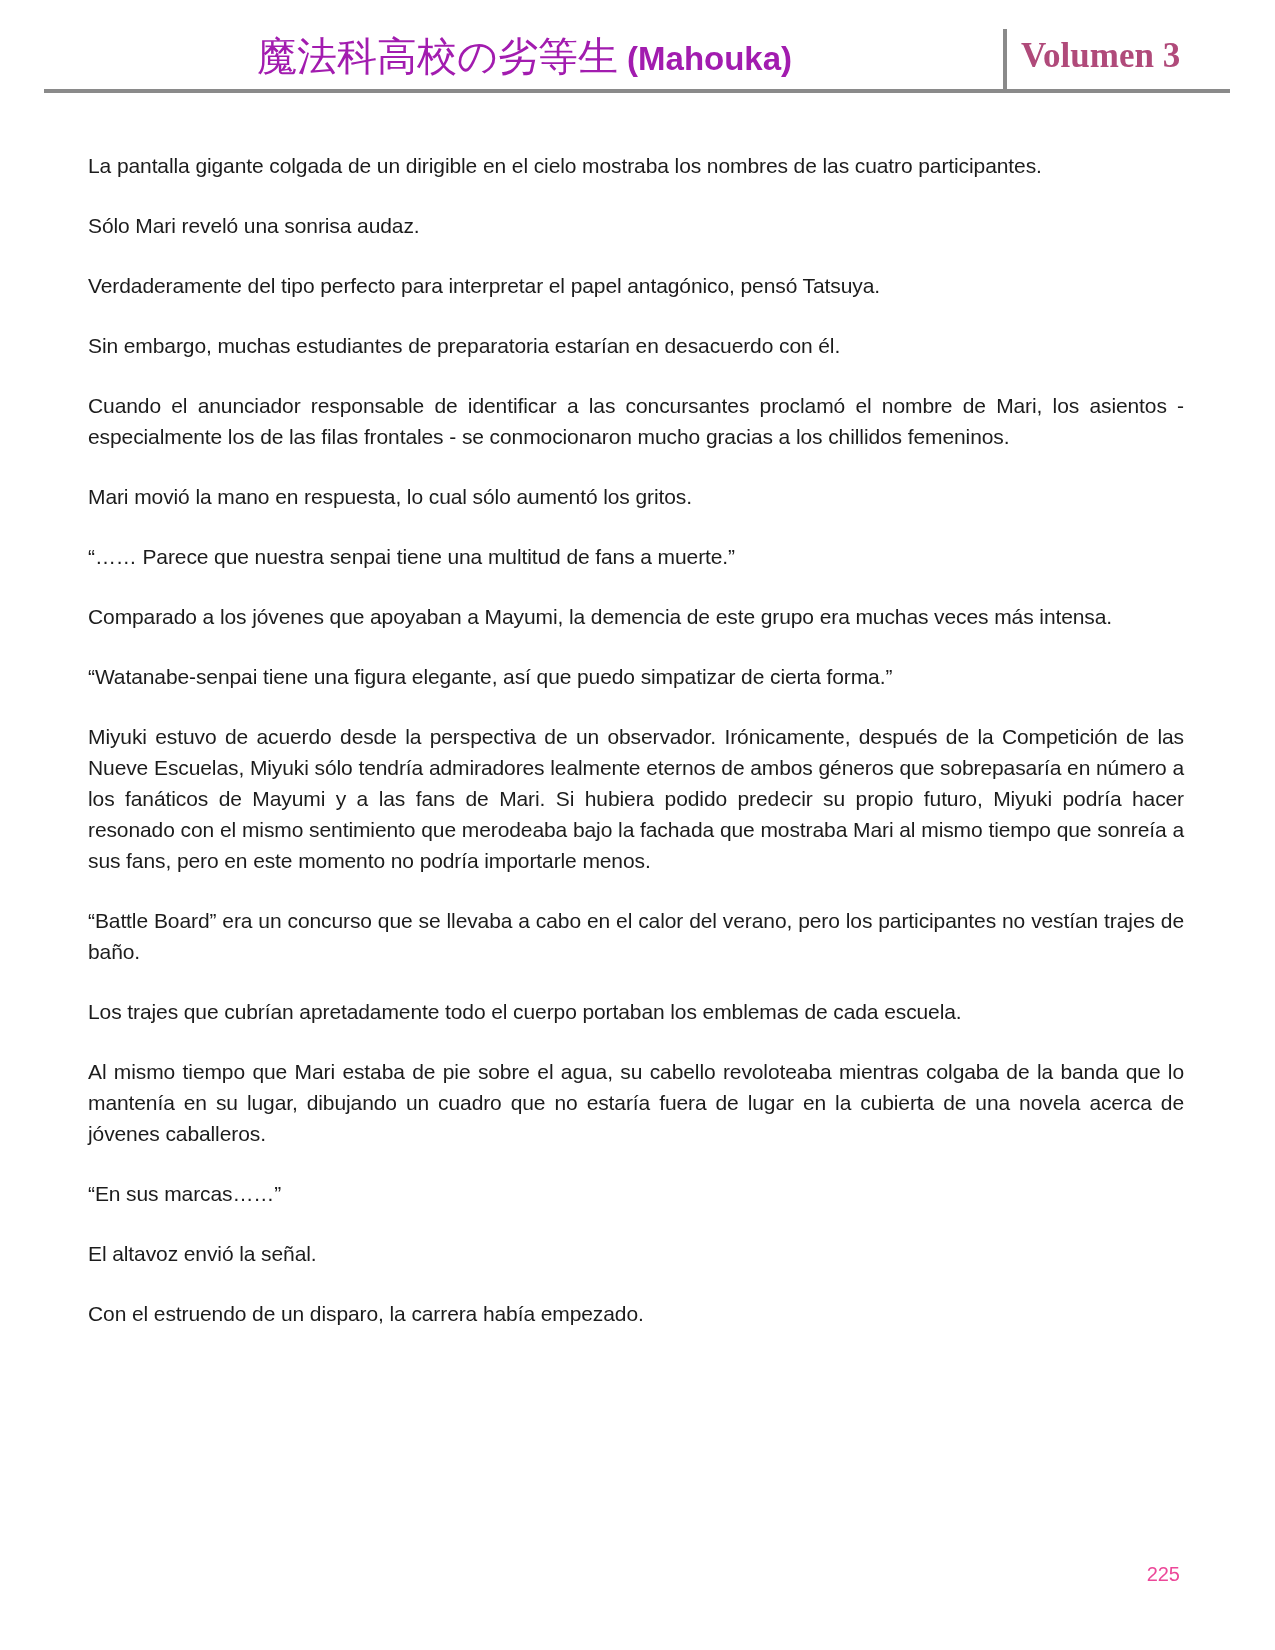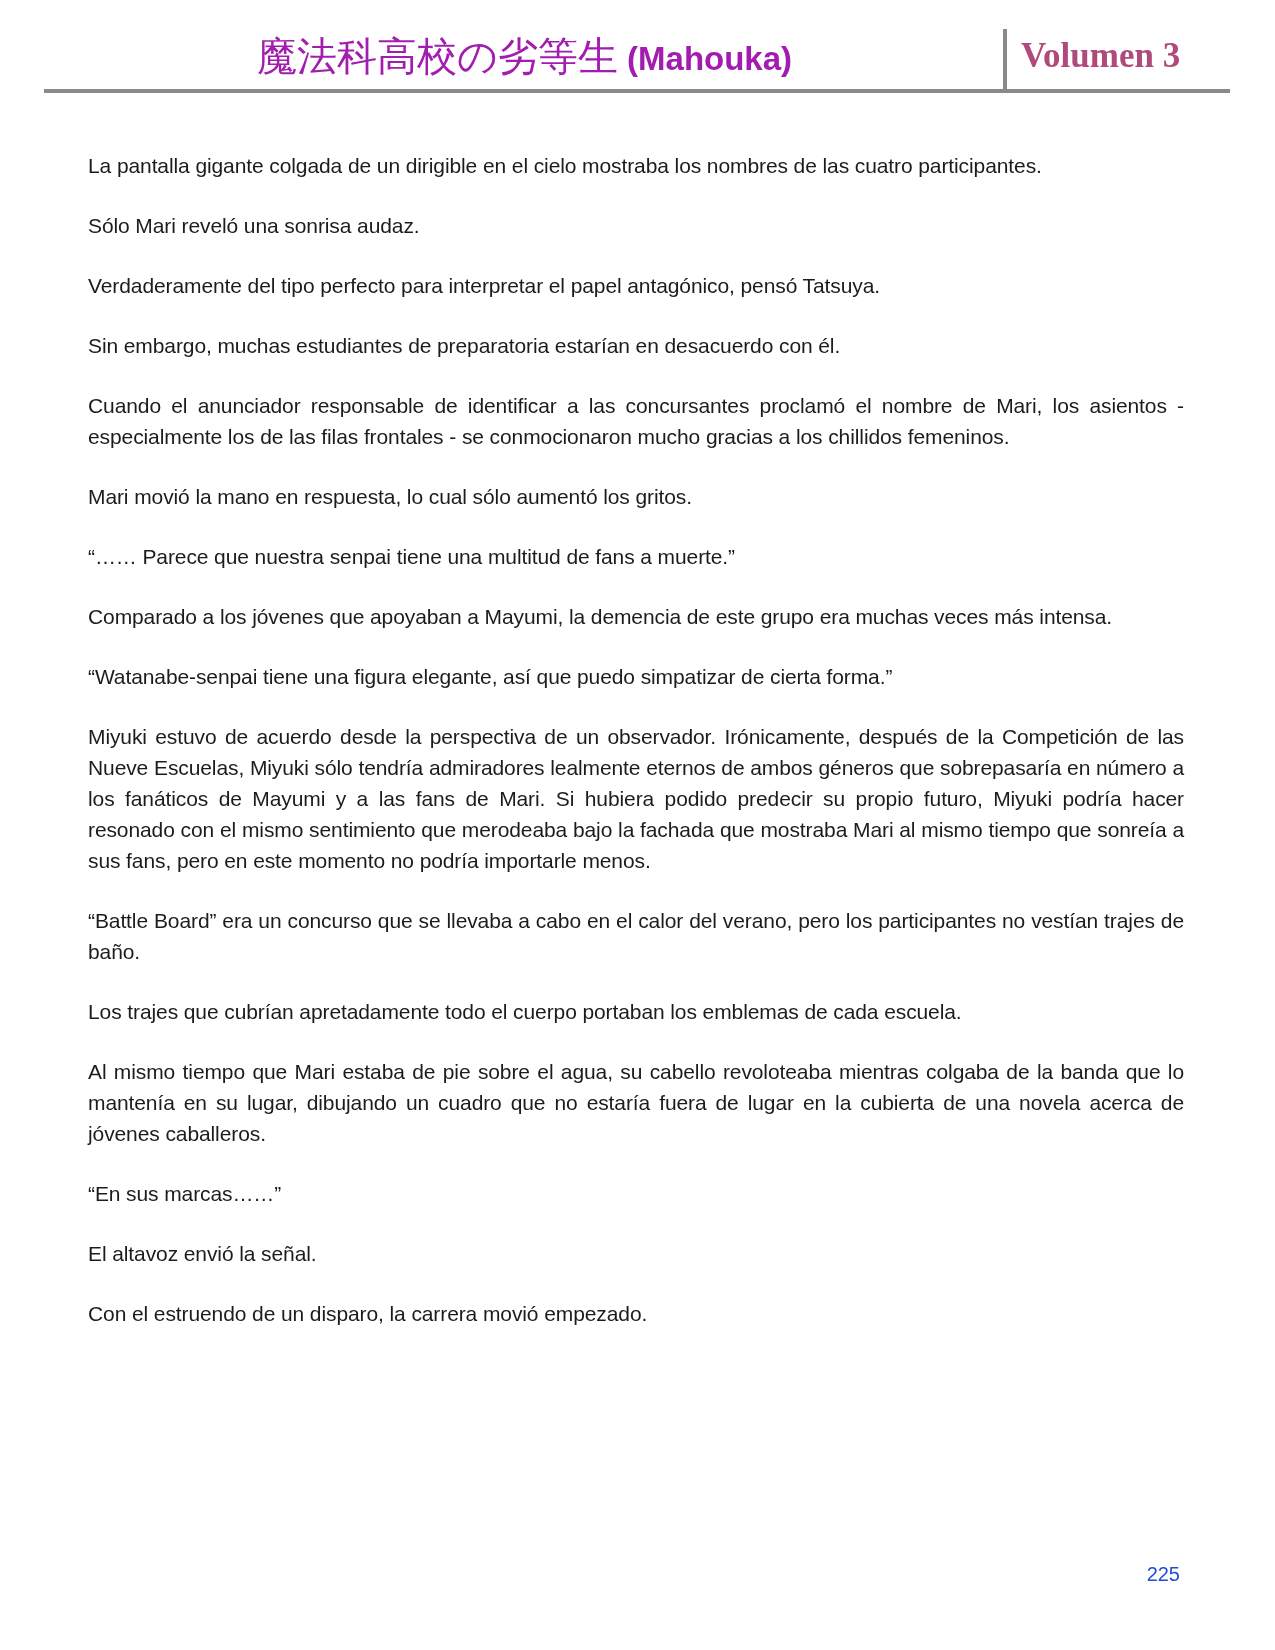--- a/index.html
+++ b/index.html
@@ -119,7 +119,7 @@
       <p>Al mismo tiempo que Mari estaba de pie sobre el agua, su cabello revoloteaba mientras colgaba de la banda que lo mantenía en su lugar, dibujando un cuadro que no estaría fuera de lugar en la cubierta de una novela acerca de jóvenes caballeros.</p>
       <p>“En sus marcas……”</p>
       <p>El altavoz envió la señal.</p>
-      <p>Con el estruendo de un disparo, la carrera movió empezado.</p>
+      <p>Con el estruendo de un disparo, la carrera había empezado.</p>
     </div>
 
   <div class="page-number">225</div>

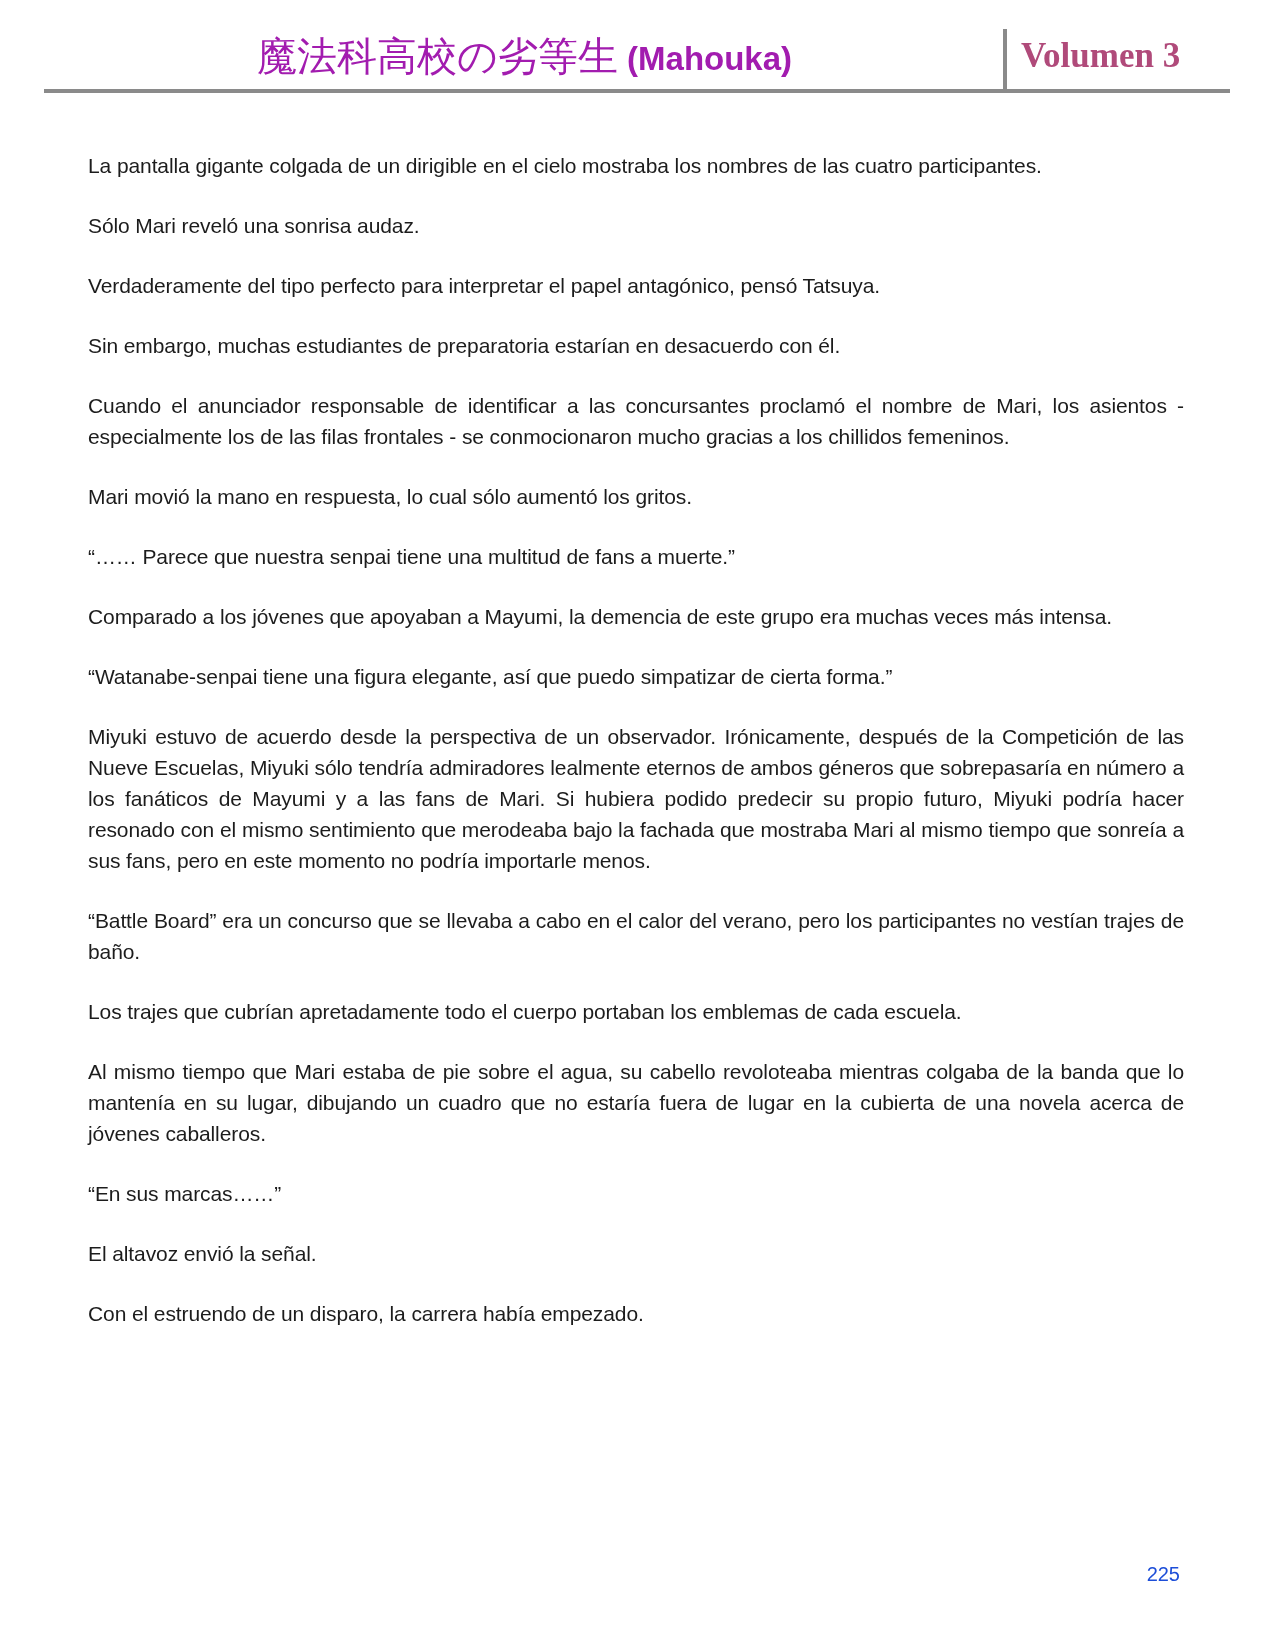--- a/index.html
+++ b/index.html
@@ -85,7 +85,7 @@
     top: 1563px;
     right: 95px;
     font-size: 20px;
-    color: #1d4ed8;
+    color: #ec4899;
   }
 </style>
 </head>

